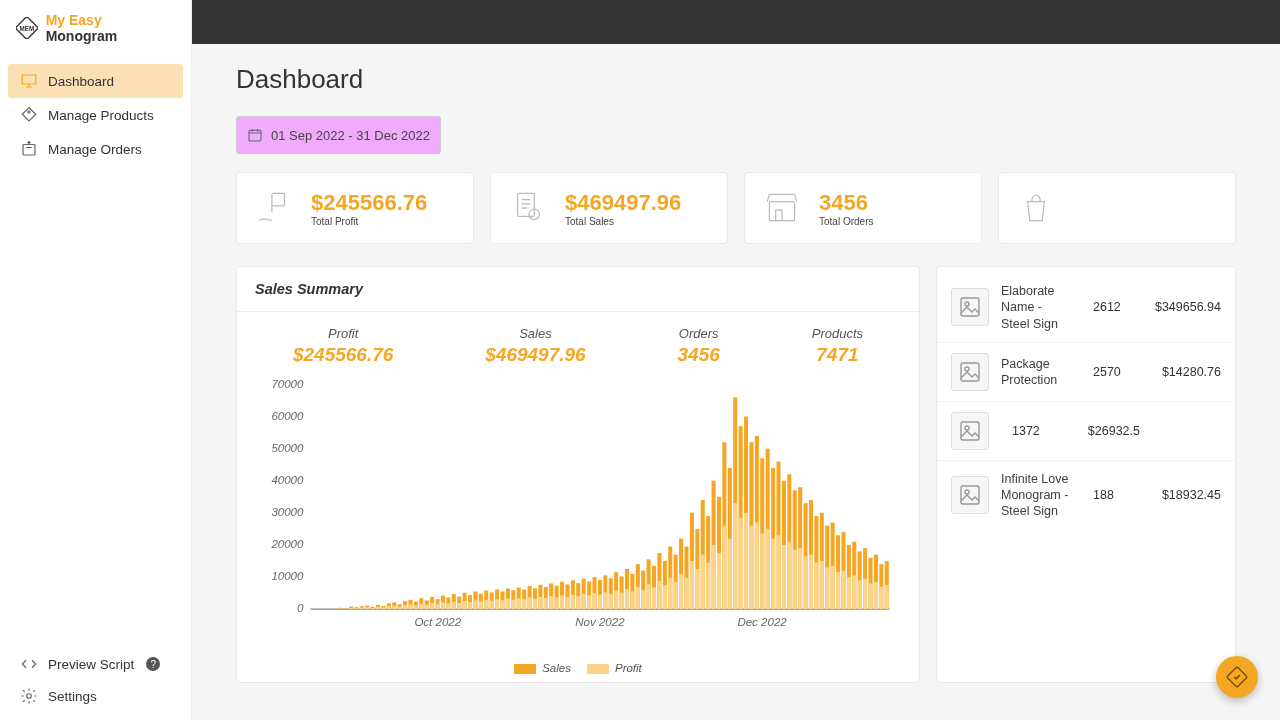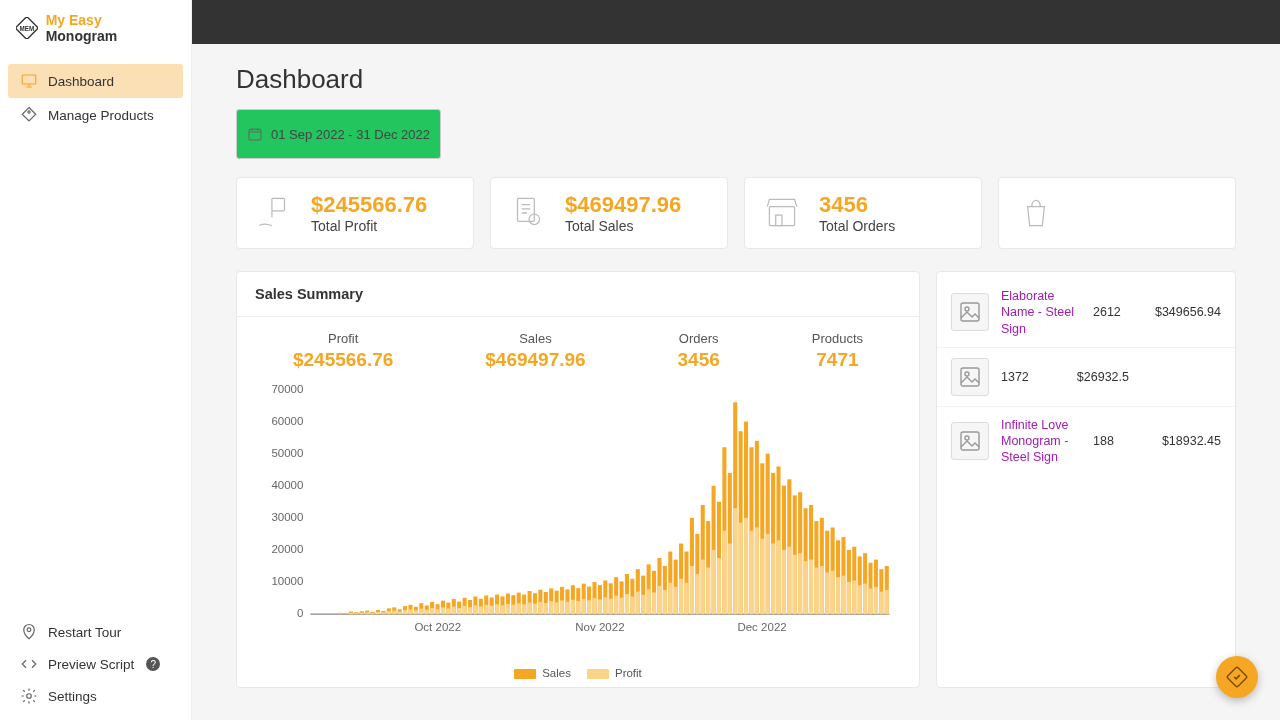--- a/index.html
+++ b/index.html
@@ -24,7 +24,7 @@
 .topbar { height: 44px; background: #333; }
 .content { padding: 20px 44px 20px 44px; overflow: auto; }
 .page-title { font-size: 26px; font-weight: 500; margin-bottom: 14px; }
-.daterange { display: inline-flex; align-items: center; gap: 8px; border: 1px solid #ccc; background: #22c55e; padding: 16px 10px; border-radius: 3px; font-size: 13px; color: #444; cursor: pointer; margin-bottom: 18px; }
+.daterange { display: inline-flex; align-items: center; gap: 8px; border: 1px solid #ccc; background: #f0abfc; padding: 10px 10px; border-radius: 3px; font-size: 13px; color: #444; cursor: pointer; margin-bottom: 18px; margin-top: 7px; }
 .daterange svg { width: 16px; height: 16px; stroke: #666; fill: none; stroke-width: 1.6; }
 .stat-row { display: flex; gap: 16px; margin-bottom: 22px; }
 .stat-card { flex: 1; background: #fff; border: 1px solid #e8e8e8; border-radius: 4px; padding: 14px 16px; display: flex; align-items: center; gap: 16px; }

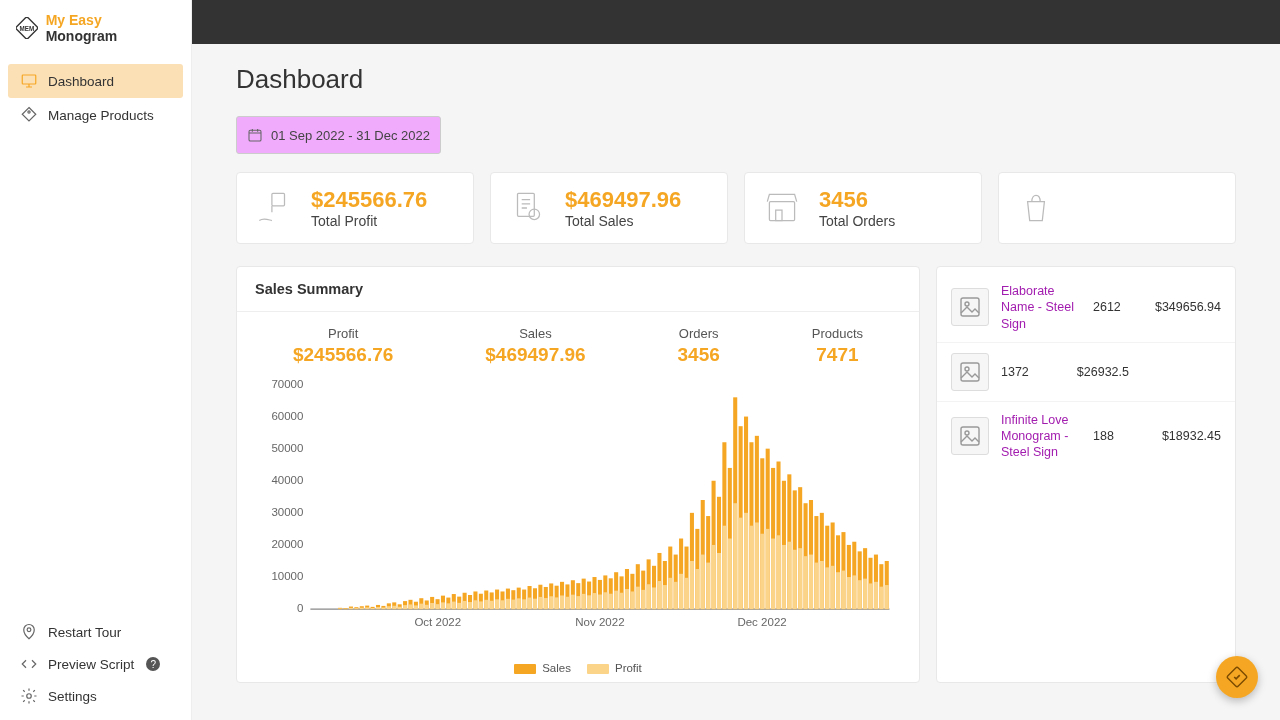--- a/index.html
+++ b/index.html
@@ -86,6 +86,13 @@
             <circle cx="12" cy="8" r="1.5"></circle>
           </svg>
         <span>Manage Products</span>
+      </div>
+      <div class="nav-item">
+        <svg viewBox="0 0 24 24">
+            <rect x="4" y="6" width="16" height="14" rx="1"></rect>
+            <path d="M8 10h8M12 6V2m-2 2l2-2 2 2"></path>
+          </svg>
+        <span>Manage Orders</span>
       </div>
     </nav>
     <div class="sidebar-spacer"></div>

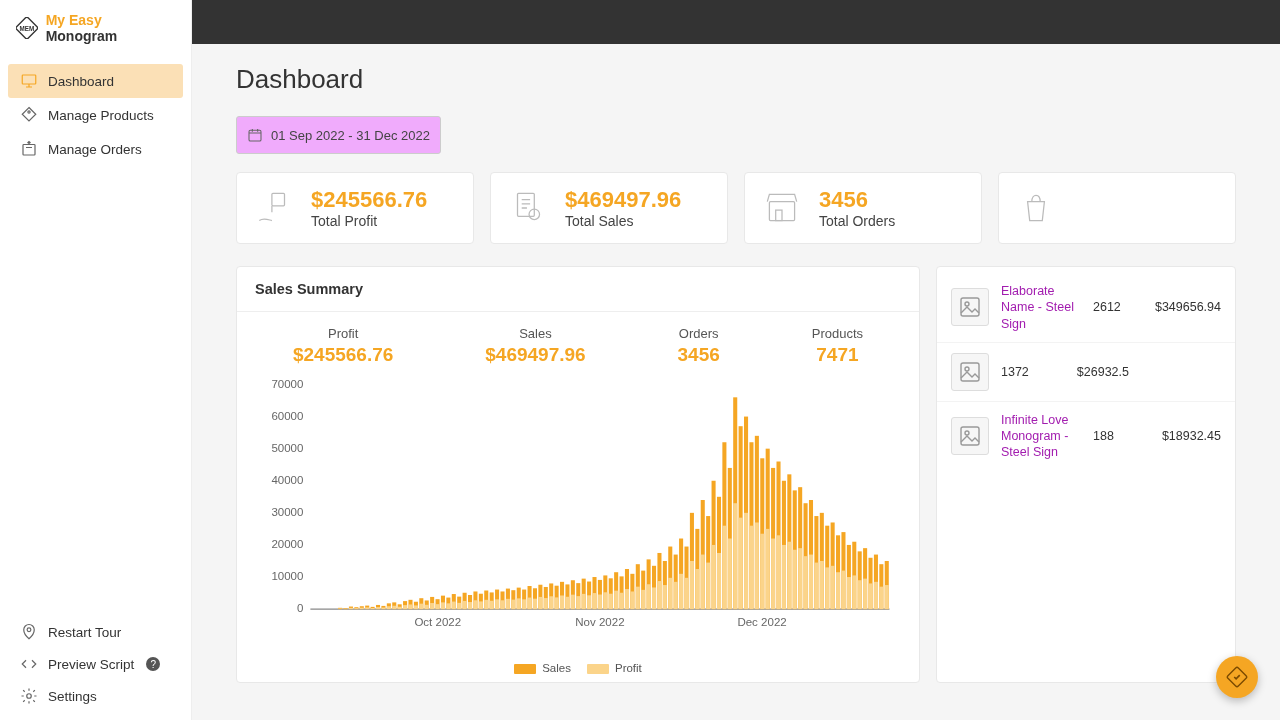--- a/index.html
+++ b/index.html
@@ -30,7 +30,7 @@
 .stat-card { flex: 1; background: #fff; border: 1px solid #e8e8e8; border-radius: 4px; padding: 14px 16px; display: flex; align-items: center; gap: 16px; }
 .stat-card svg { width: 42px; height: 42px; stroke: #bbb; fill: none; stroke-width: 1.2; }
 .stat-value { font-size: 22px; font-weight: 600; color: #f5a623; }
-.stat-label { font-size: 14px; color: #444; }
+.stat-label { font-size: 10px; color: #444; }
 .panel-row { display: flex; gap: 16px; }
 .panel { background: #fff; border: 1px solid #e8e8e8; border-radius: 4px; }
 .panel-header { padding: 14px 18px; border-bottom: 1px solid #eee; font-size: 14.5px; font-weight: 600; }

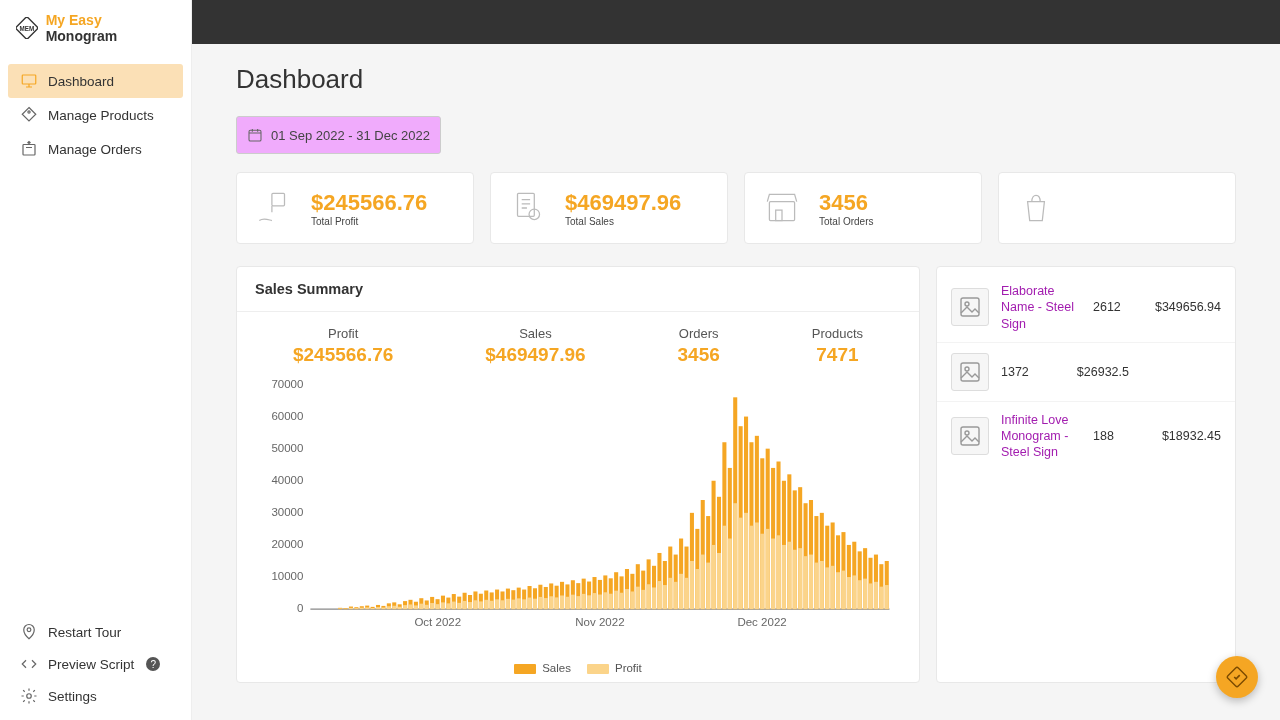--- a/index.html
+++ b/index.html
@@ -34,7 +34,7 @@
 .panel-row { display: flex; gap: 16px; }
 .panel { background: #fff; border: 1px solid #e8e8e8; border-radius: 4px; }
 .panel-header { padding: 14px 18px; border-bottom: 1px solid #eee; font-size: 14.5px; font-weight: 600; }
-.sales-panel { flex: 1; min-width: 0; }
+.sales-panel { flex: 1; min-width: 0; font-style: italic; }
 .top-panel { width: 300px; }
 .summary-stats { display: flex; justify-content: space-around; padding: 14px 10px 8px 10px; text-align: center; }
 .ss-label { font-size: 13px; color: #555; margin-bottom: 3px; }

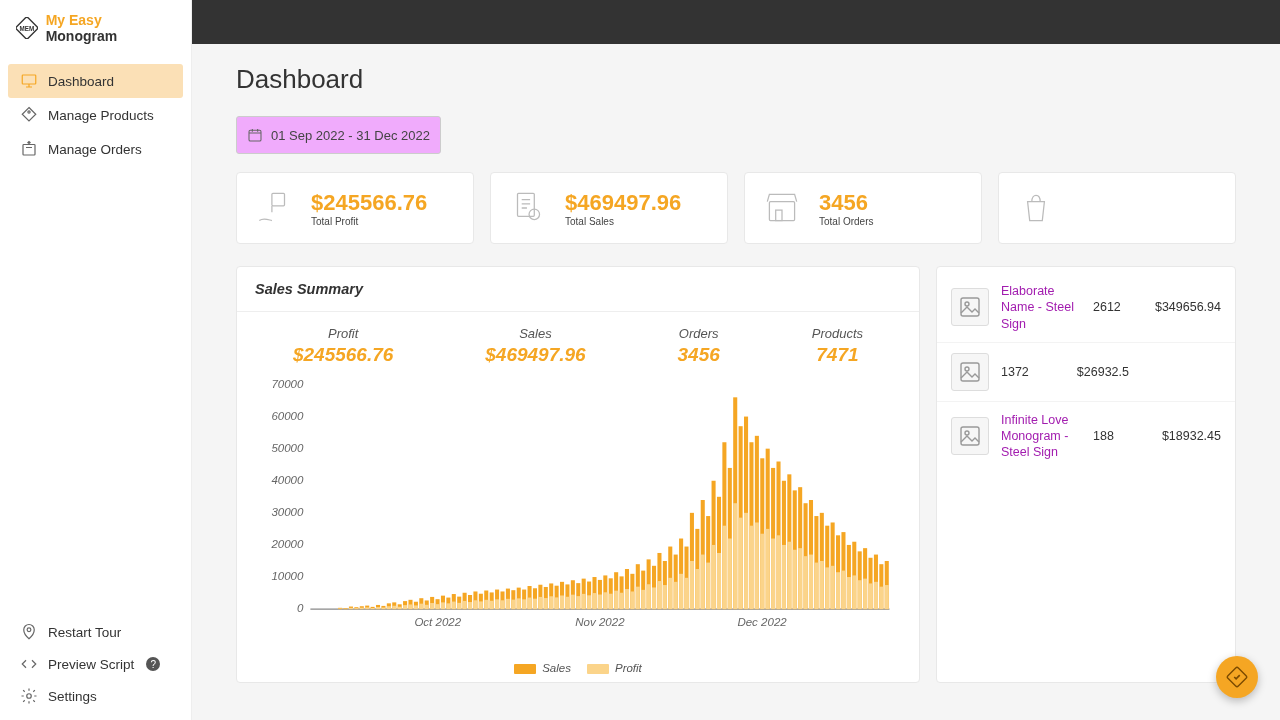--- a/index.html
+++ b/index.html
@@ -54,7 +54,7 @@
 .top-item:last-child { border-bottom: none; }
 .thumb { width: 38px; height: 38px; border: 1px solid #ddd; border-radius: 3px; background: #f6f6f6; display: flex; align-items: center; justify-content: center; }
 .thumb svg { width: 24px; height: 24px; stroke: #999; fill: none; stroke-width: 1.4; }
-.ti-name { flex: 1; font-size: 12.5px; color: #a21caf; line-height: 1.3; }
+.ti-name { flex: 1; font-size: 12.5px; color: #404040; line-height: 1.3; }
 .ti-qty { width: 40px; font-size: 12.5px; color: #333; text-align: left; }
 .ti-amt { width: 76px; font-size: 12.5px; color: #333; text-align: right; }
 .fab { position: fixed; right: 22px; bottom: 22px; width: 42px; height: 42px; border-radius: 50%; background: #f5a623; box-shadow: 0 3px 8px rgba(0,0,0,.25); display: flex; align-items: center; justify-content: center; cursor: pointer; }

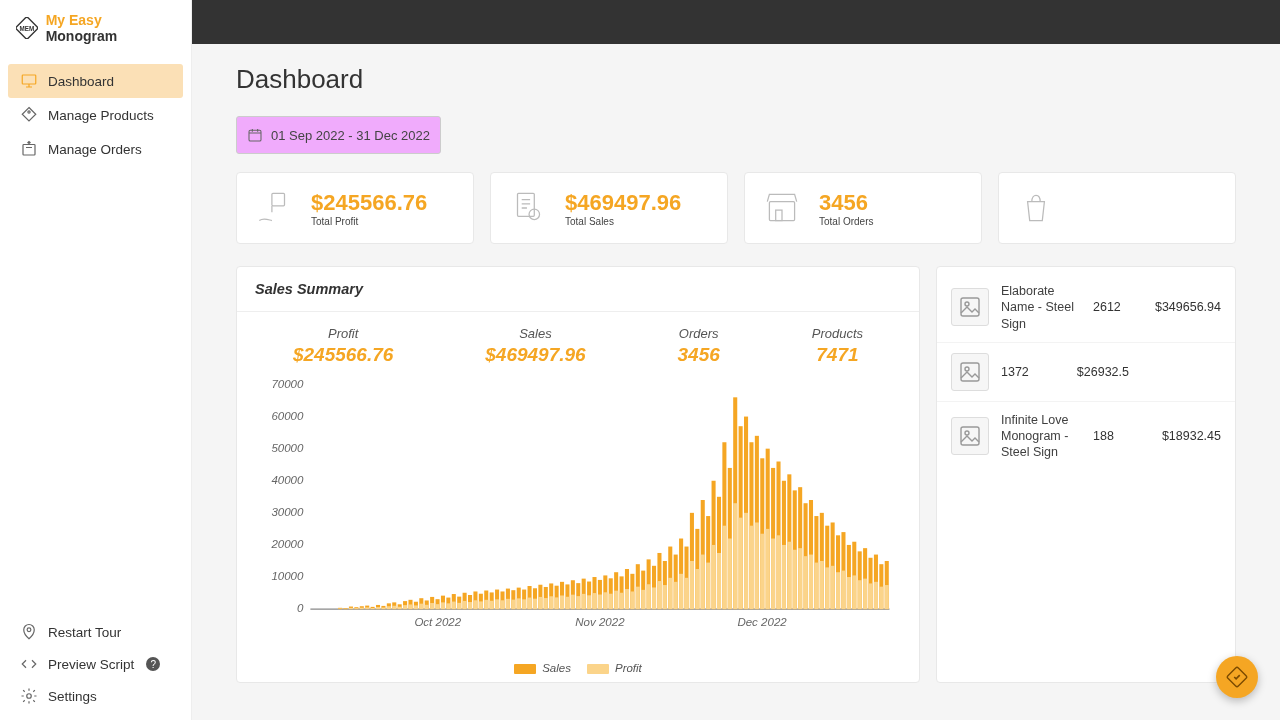--- a/index.html
+++ b/index.html
@@ -55,7 +55,7 @@
 .thumb { width: 38px; height: 38px; border: 1px solid #ddd; border-radius: 3px; background: #f6f6f6; display: flex; align-items: center; justify-content: center; }
 .thumb svg { width: 24px; height: 24px; stroke: #999; fill: none; stroke-width: 1.4; }
 .ti-name { flex: 1; font-size: 12.5px; color: #404040; line-height: 1.3; }
-.ti-qty { width: 40px; font-size: 12.5px; color: #333; text-align: left; }
+.ti-qty { width: 40px; font-size: 12.5px; color: #333; text-align: left; margin-left: 11px; }
 .ti-amt { width: 76px; font-size: 12.5px; color: #333; text-align: right; }
 .fab { position: fixed; right: 22px; bottom: 22px; width: 42px; height: 42px; border-radius: 50%; background: #f5a623; box-shadow: 0 3px 8px rgba(0,0,0,.25); display: flex; align-items: center; justify-content: center; cursor: pointer; }
 .fab svg { width: 22px; height: 22px; }

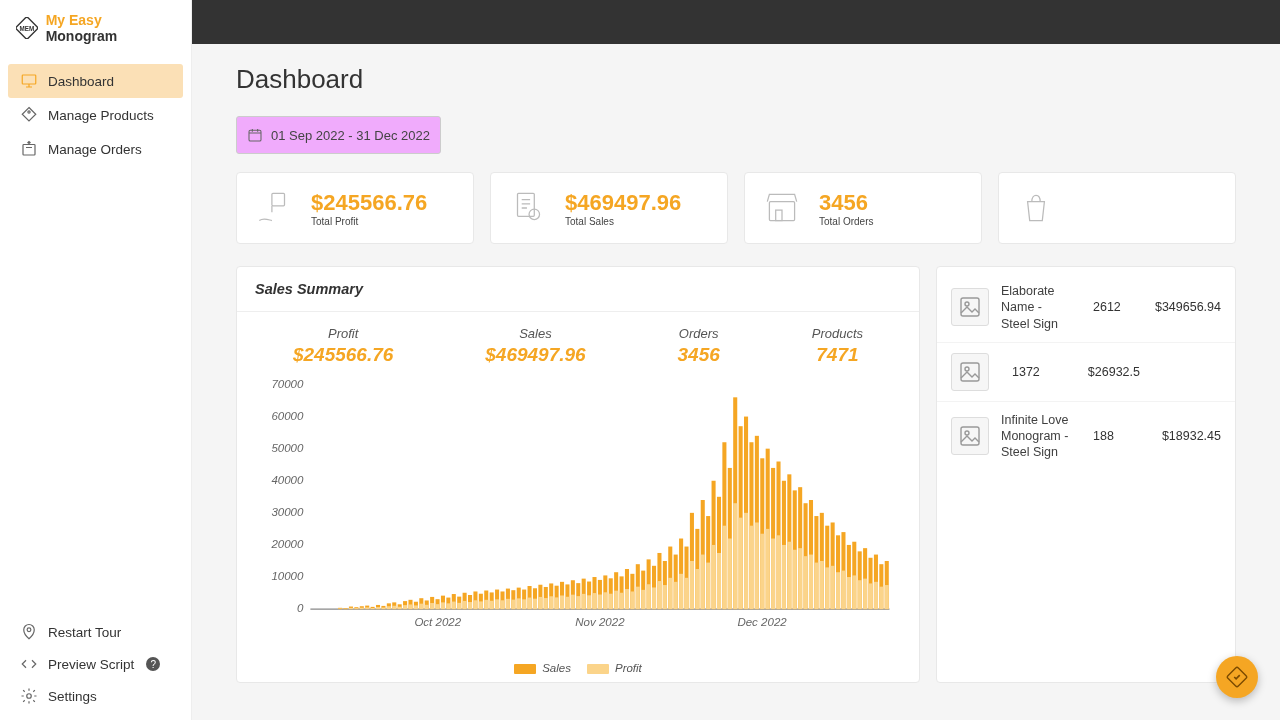--- a/index.html
+++ b/index.html
@@ -443,6 +443,18 @@
                     <path d="M3 18l6-6 5 5 3-3 4 4"></path>
                   </svg>
       </div>
+      <div class="ti-name">Package Protection</div>
+      <div class="ti-qty">2570</div>
+      <div class="ti-amt">$14280.76</div>
+              </div>
+              <div class="top-item">
+      <div class="thumb">
+        <svg viewBox="0 0 24 24">
+                    <rect x="3" y="3" width="18" height="18" rx="2"></rect>
+                    <circle cx="9" cy="9" r="2"></circle>
+                    <path d="M3 18l6-6 5 5 3-3 4 4"></path>
+                  </svg>
+      </div>
       <div class="ti-qty">1372</div>
       <div class="ti-amt">$26932.5</div>
               </div>

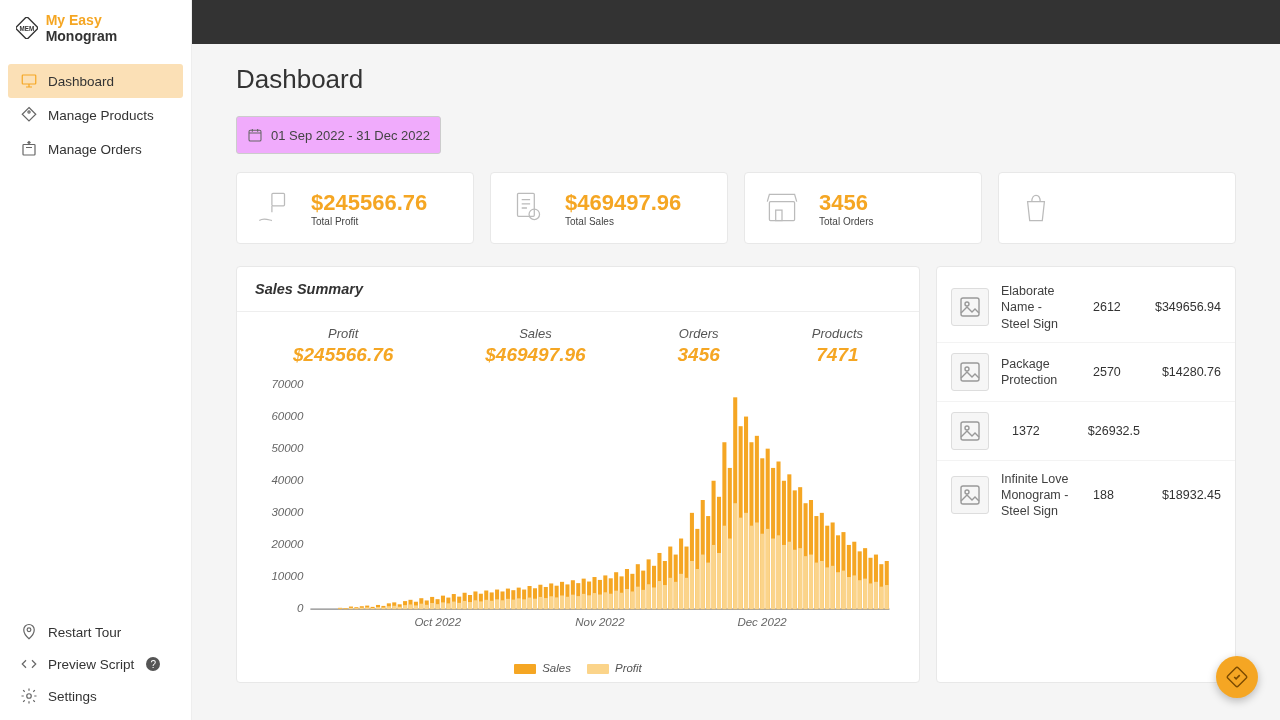--- a/index.html
+++ b/index.html
@@ -97,13 +97,6 @@
     </nav>
     <div class="sidebar-spacer"></div>
     <div class="footer-nav">
-      <div class="footer-item">
-        <svg viewBox="0 0 24 24">
-            <path d="M12 21s-7-6-7-12a7 7 0 1 1 14 0c0 6-7 12-7 12z"></path>
-            <circle cx="12" cy="9" r="2.5"></circle>
-          </svg>
-        <span>Restart Tour</span>
-      </div>
       <div class="footer-item">
         <svg viewBox="0 0 24 24">
             <path d="M8 7l-5 5 5 5M16 7l5 5-5 5"></path>

